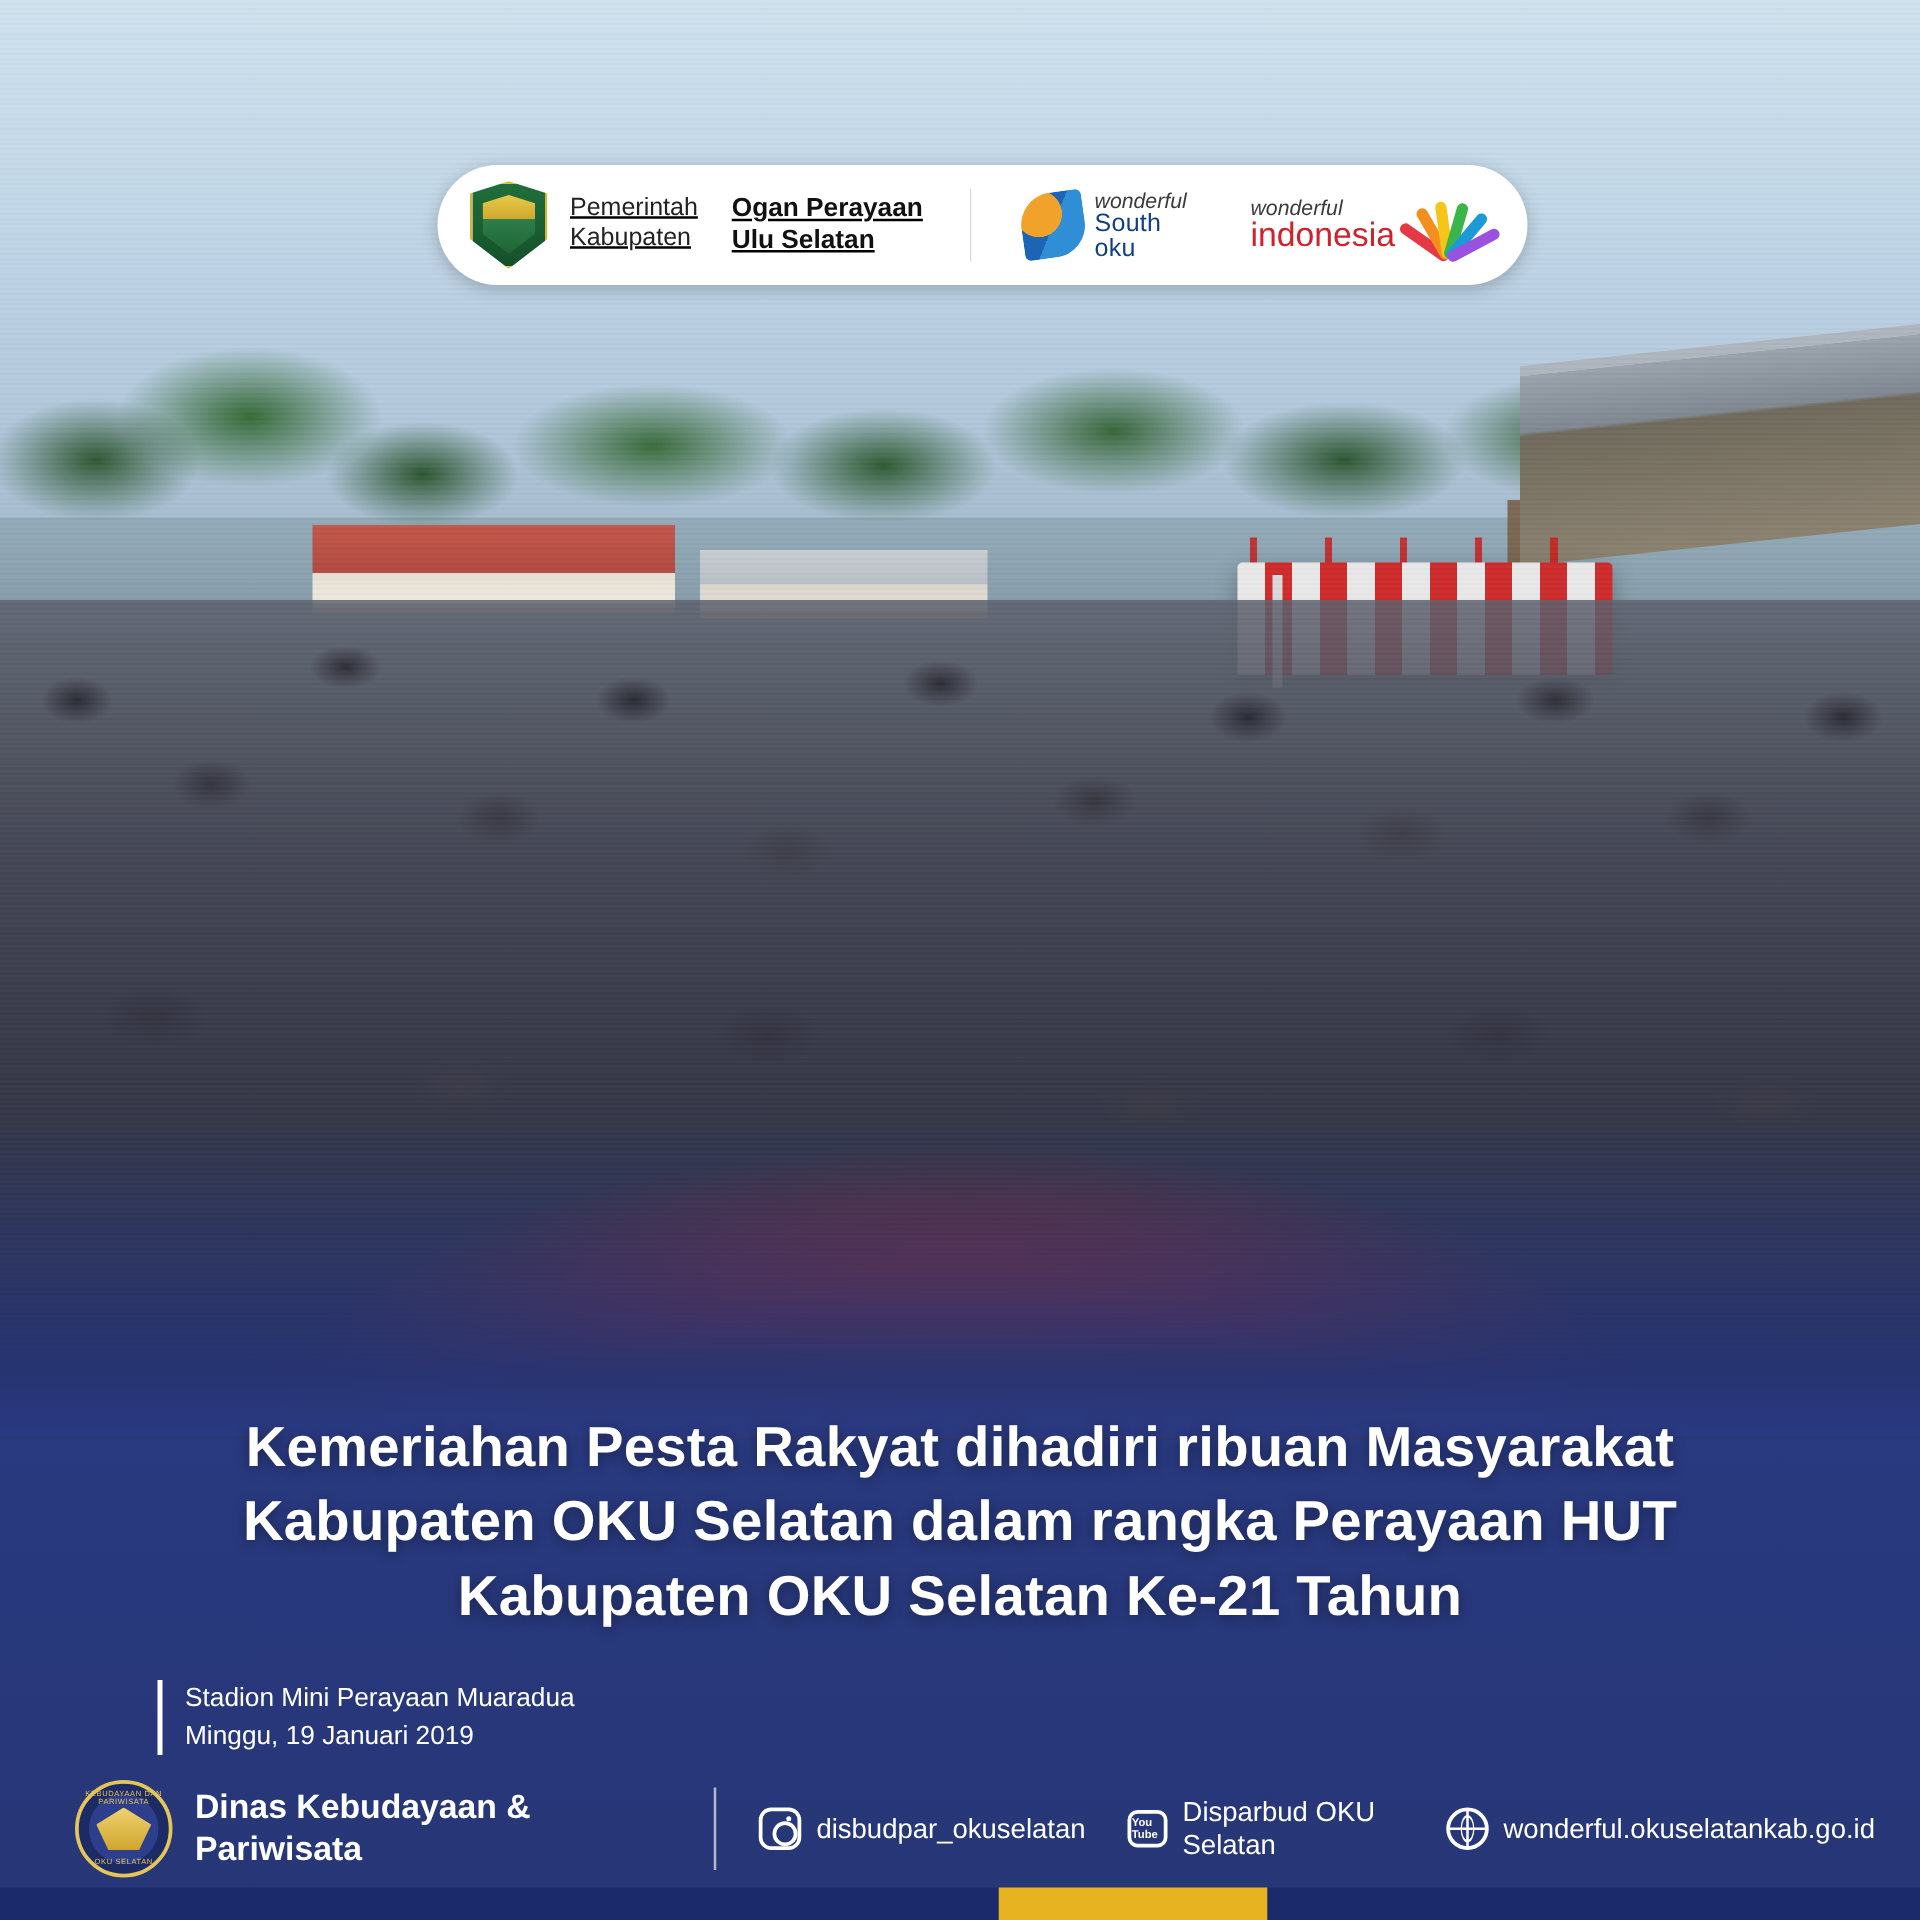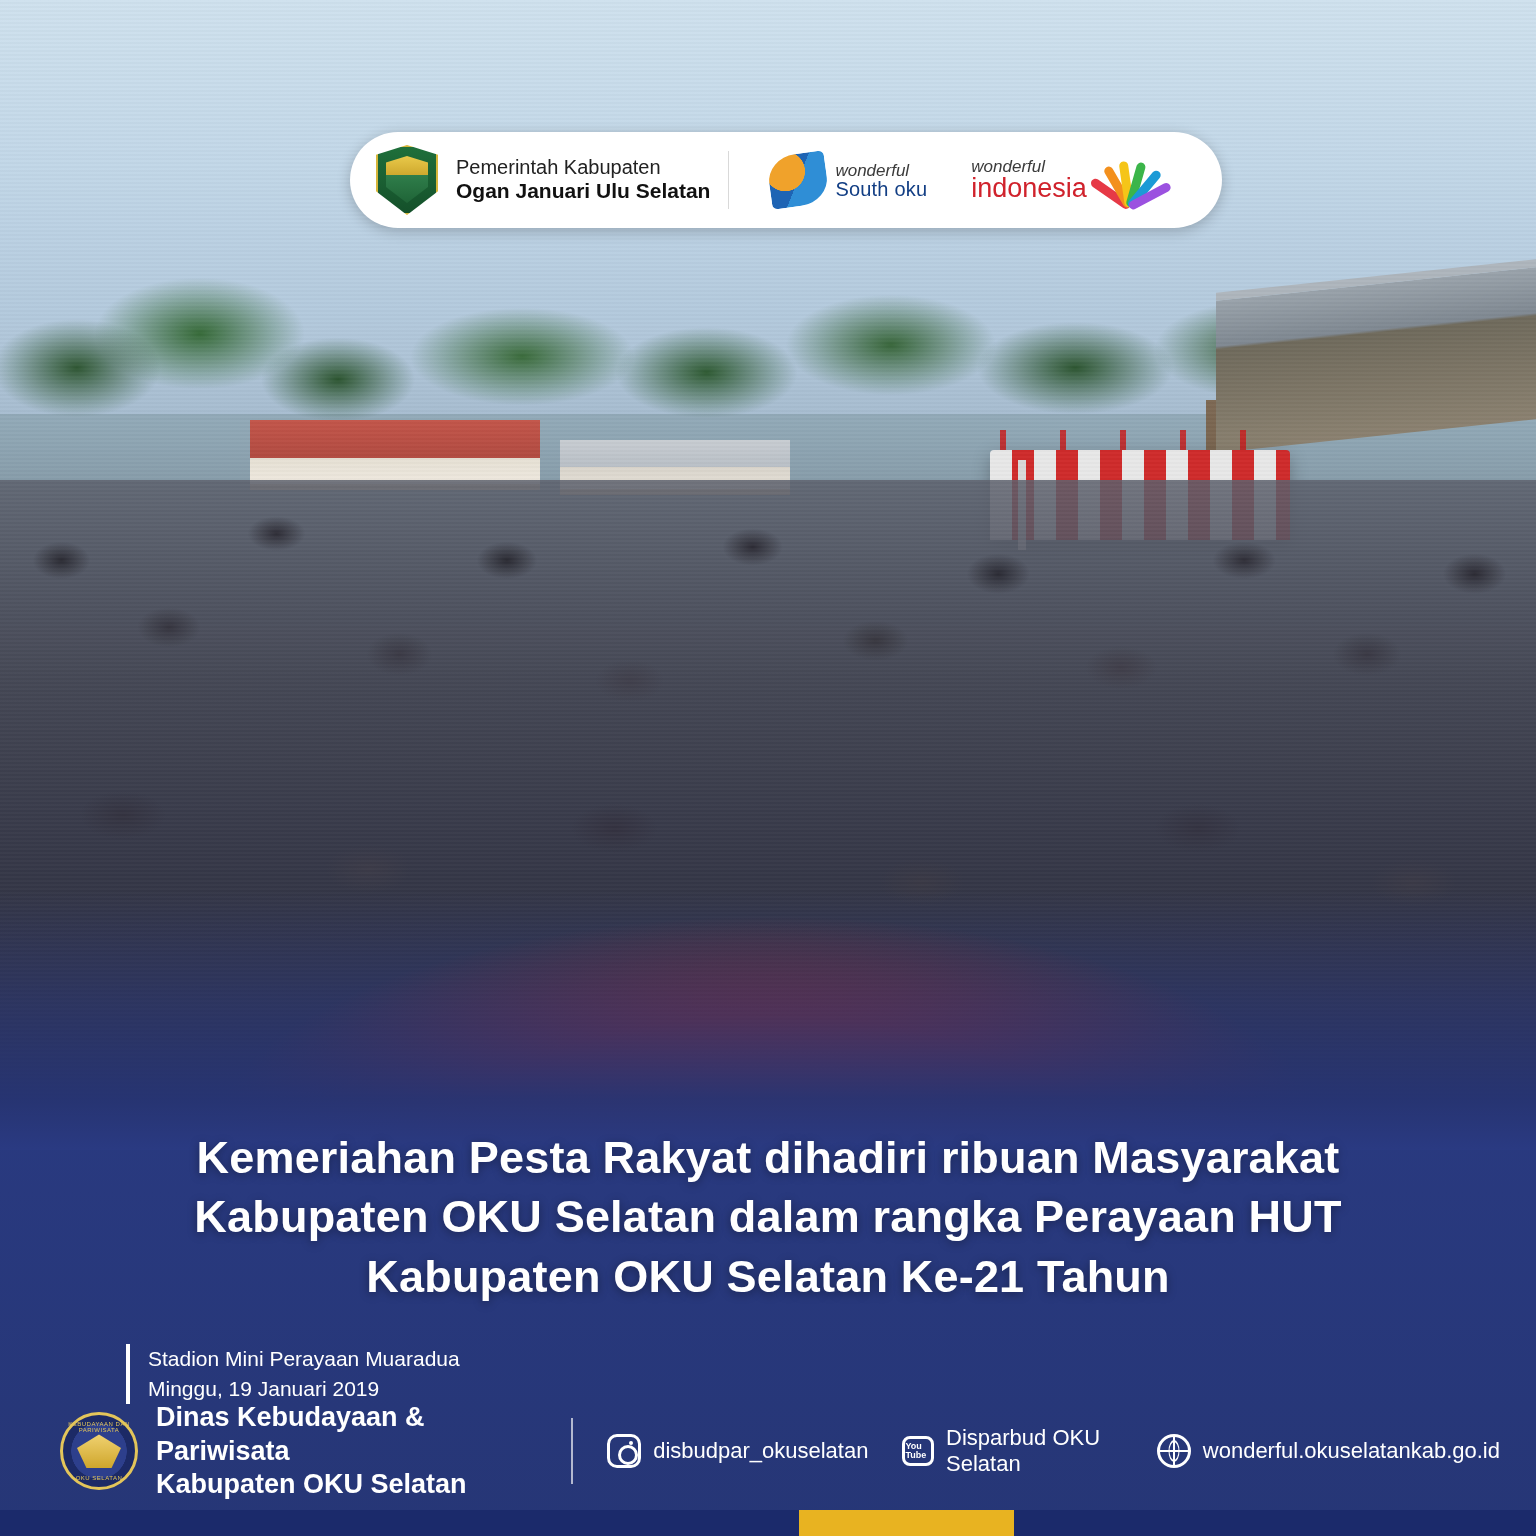--- a/index.html
+++ b/index.html
@@ -142,7 +142,7 @@
     background: linear-gradient(180deg,#e9c94a 0%, #cfa92e 40%, #2f7d4a 41%, #1f6437 100%);
     clip-path: polygon(50% 0,100% 14%,100% 66%,50% 100%,0 66%,0 14%);
   }
-  .gov-text { display:flex; flex-direction:column; justify-content:center; line-height:1.18; }
+  .gov-text { display:flex; flex-direction:row; justify-content:center; line-height:1.18;text-decoration:underline; }
   .gov-text .l1 { font-size: 20px; color:#222; }
   .gov-text .l2 { font-size: 21px; color:#111; font-weight: 700; }
   .divider-v { width:1px; height:58px; background:#d9d9d9; }

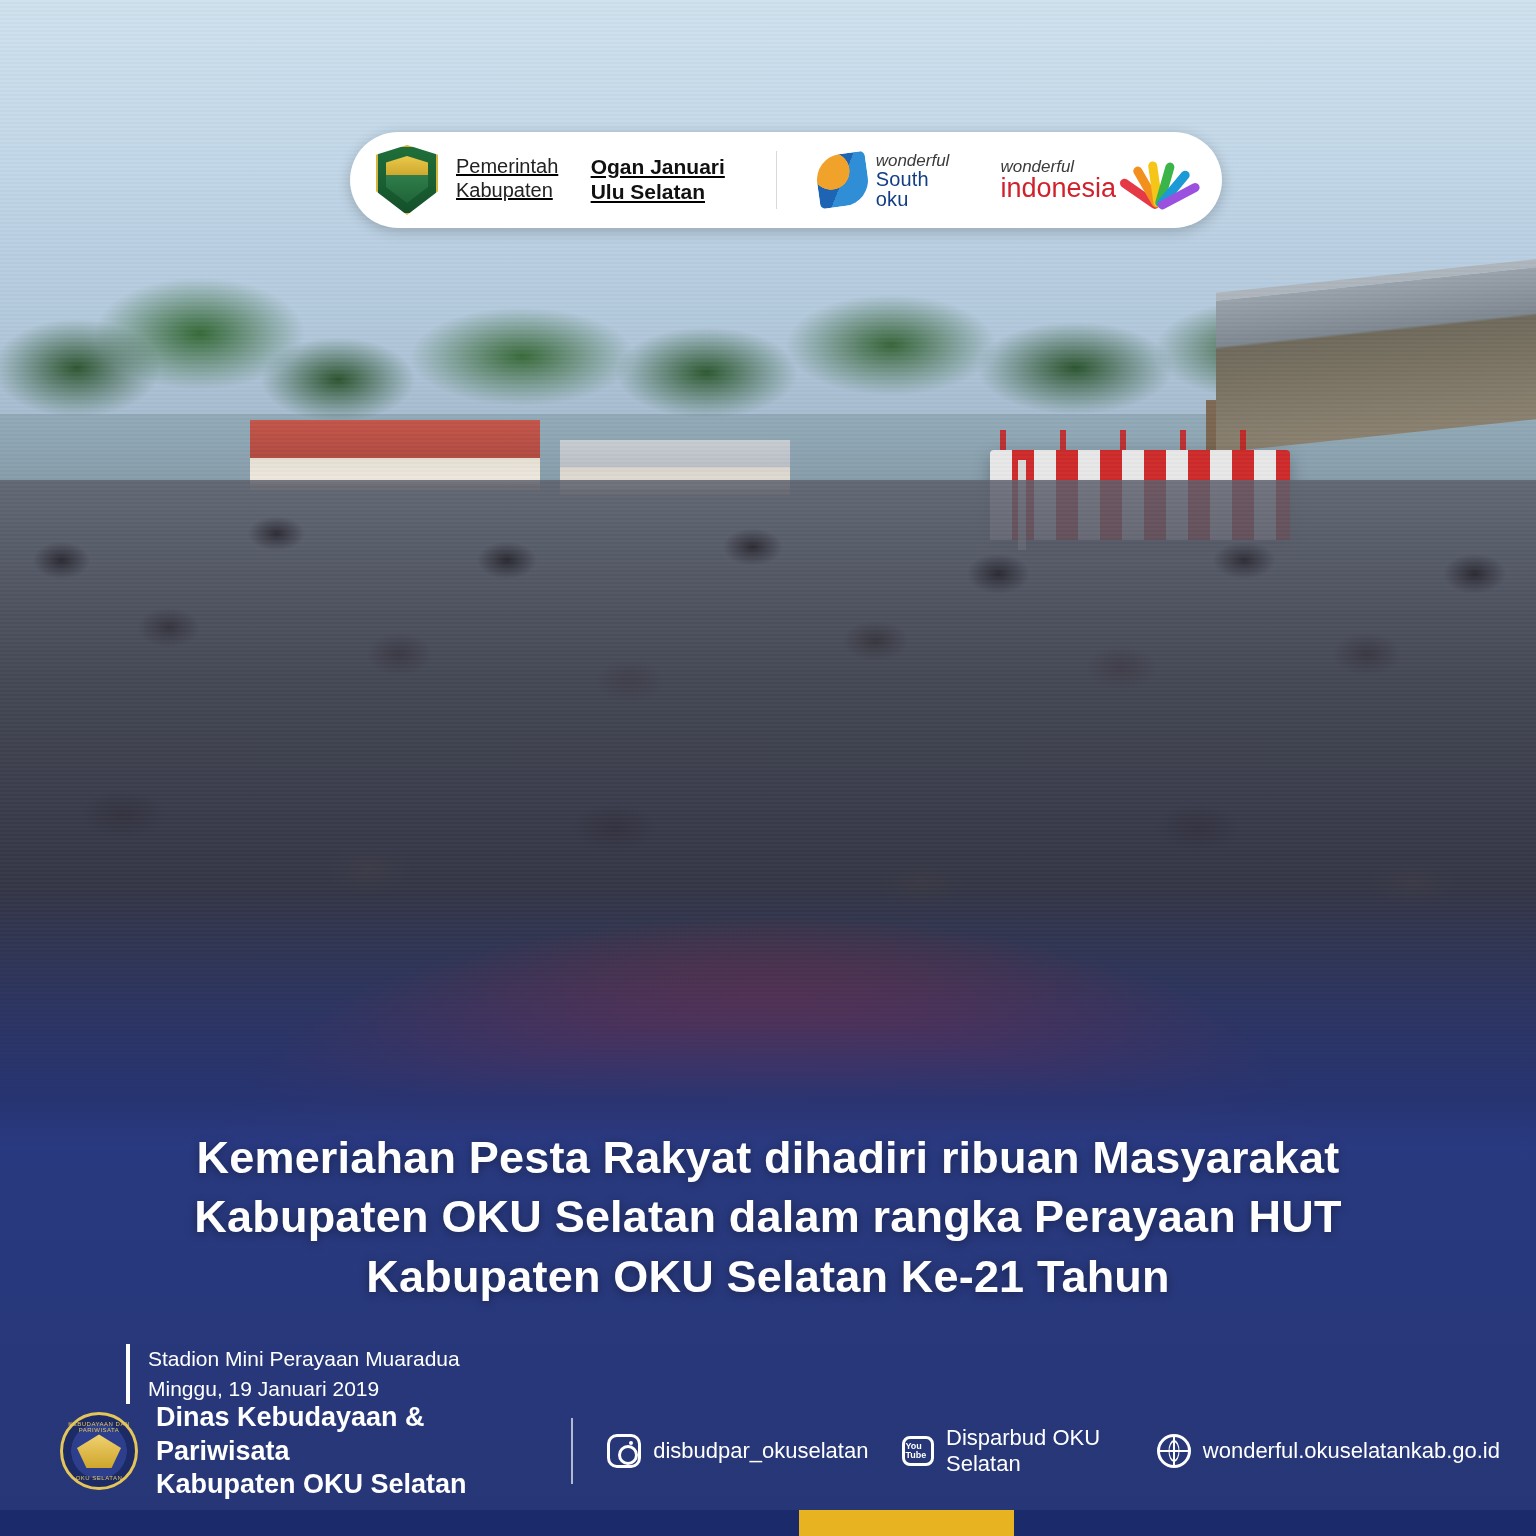--- a/index.html
+++ b/index.html
@@ -280,7 +280,7 @@
     <div class="crest"></div>
     <div class="gov-text">
       <div class="l1">Pemerintah Kabupaten</div>
-      <div class="l2">Ogan Januari Ulu Selatan</div>
+      <div class="l2">Ogan Perayaan Ulu Selatan</div>
     </div>
     <div class="divider-v"></div>
     <div class="wsouth">

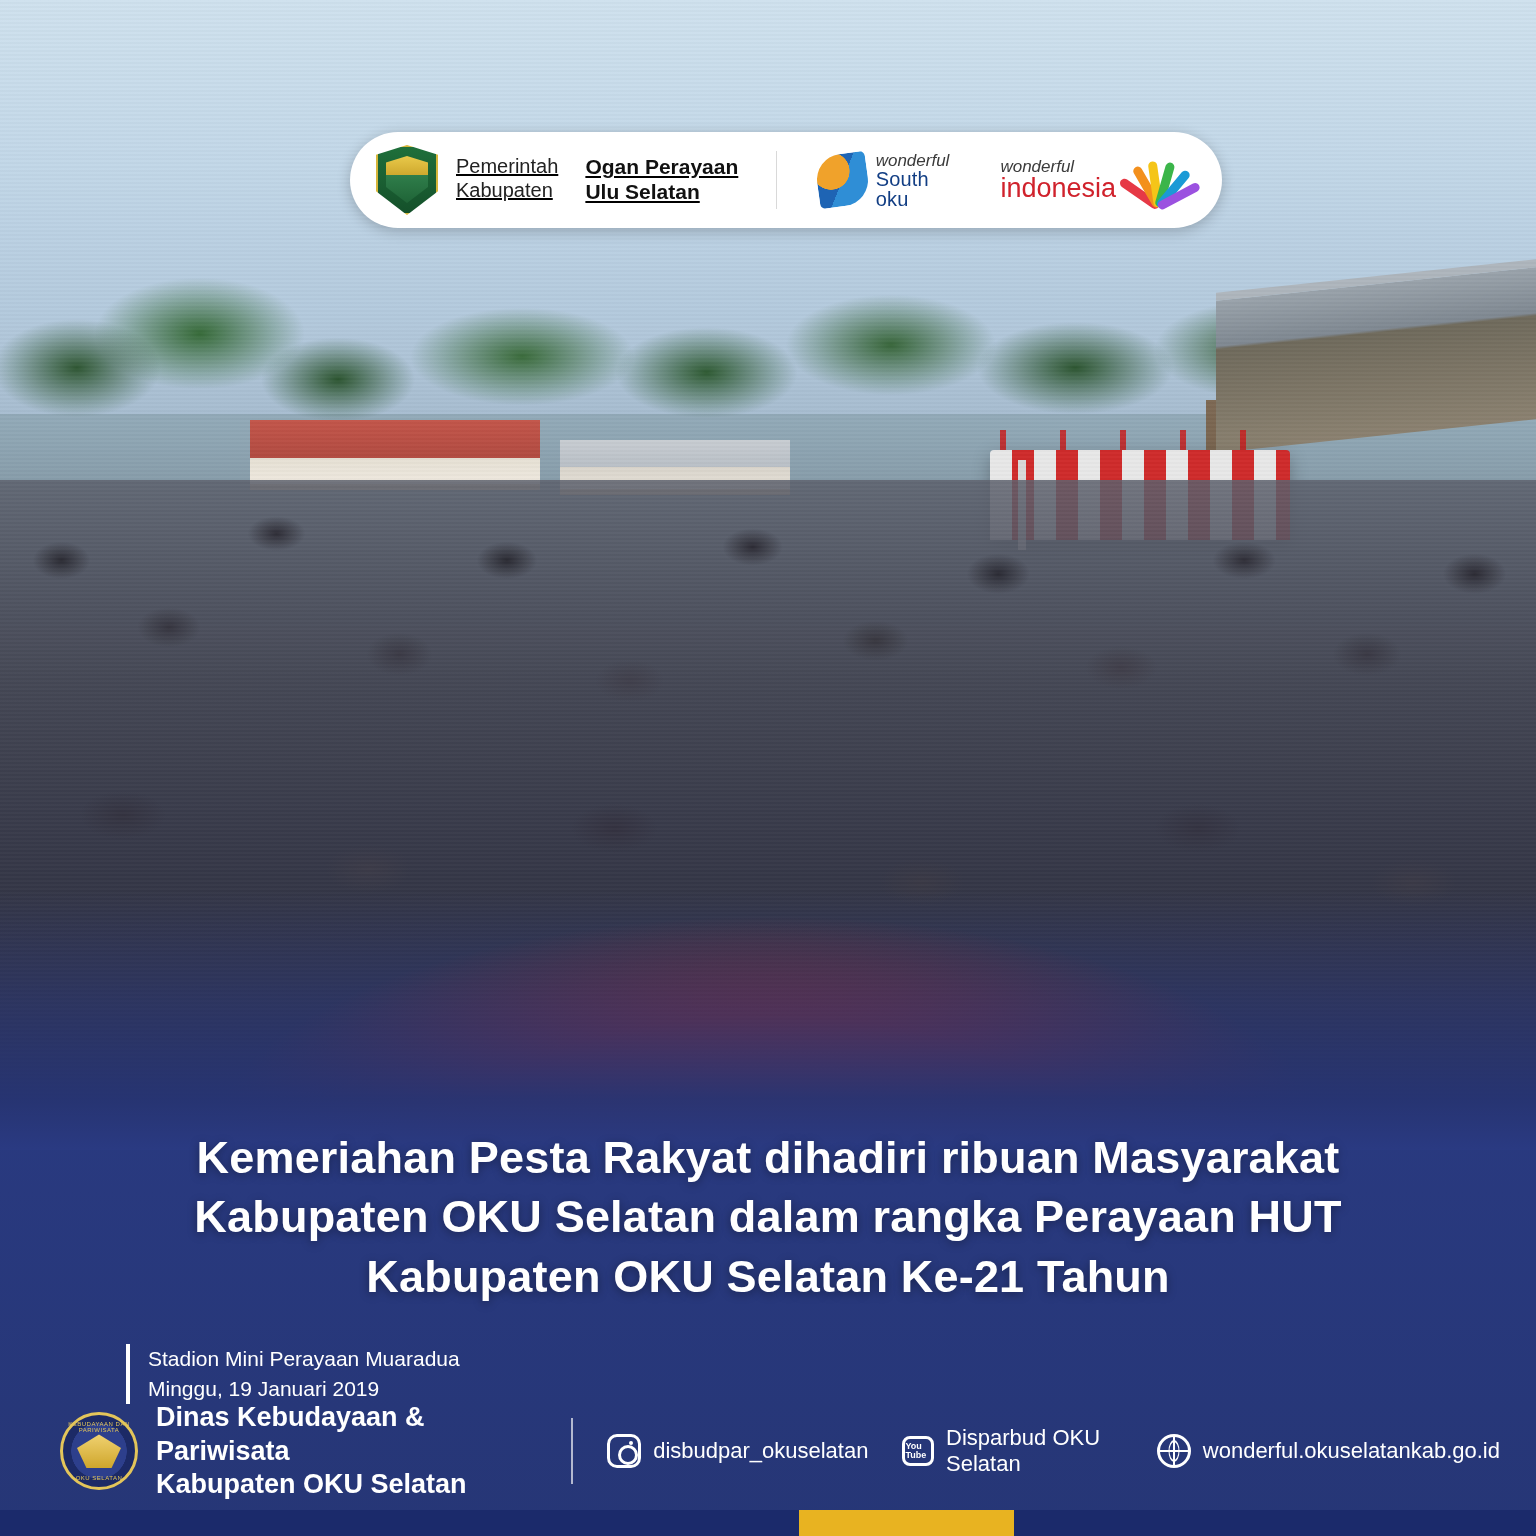--- a/index.html
+++ b/index.html
@@ -320,7 +320,6 @@
     </div>
     <div class="foot-dept">
       <div class="d1">Dinas Kebudayaan &amp; Pariwisata</div>
-      <div class="d2">Kabupaten OKU Selatan</div>
     </div>
     <div class="foot-sep"></div>
     <div class="social">

